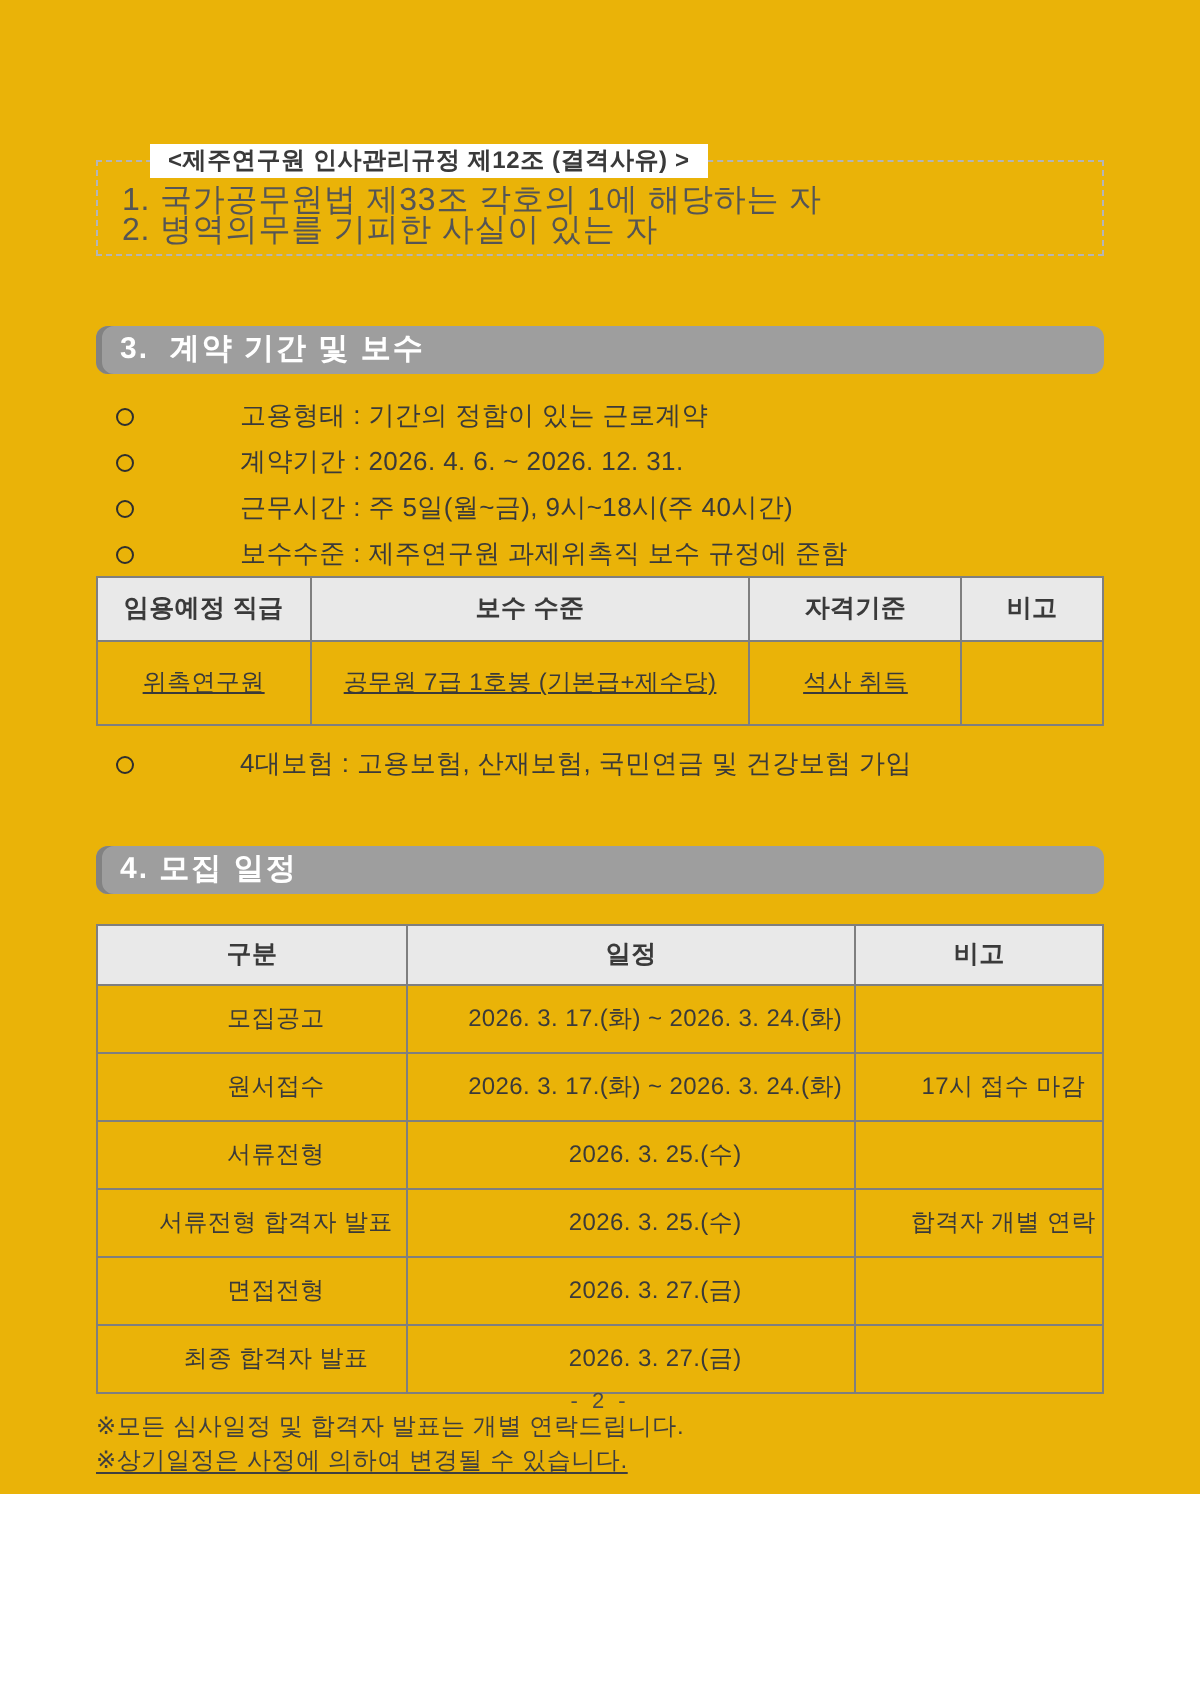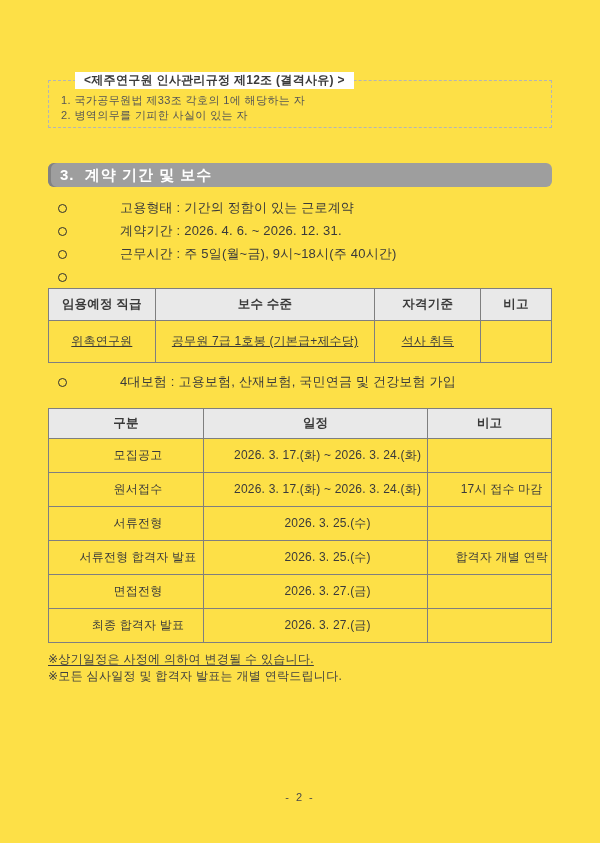--- a/index.html
+++ b/index.html
@@ -11,9 +11,9 @@
   .page {
     position: relative;
     width: 600px;
-    height: 843px;
+    height: 747px;
     margin: 0 auto;
-    background: #fde047;
+    background: #eab308;
     padding: 0 48px;
     overflow: hidden;
   }

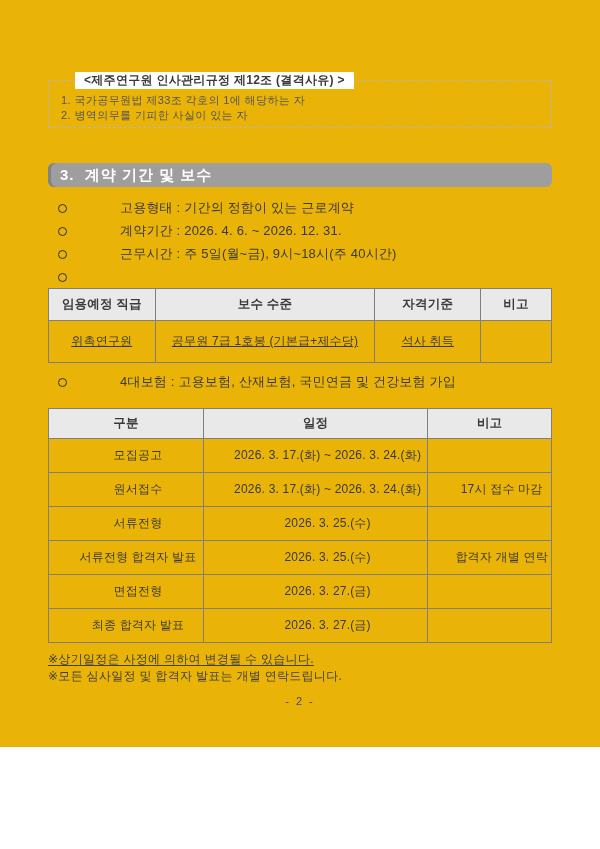--- a/index.html
+++ b/index.html
@@ -39,7 +39,7 @@
     white-space: nowrap;
   }
   .notice-item {
-    font-size: 11px;
+    font-size: 16px;
     color: #555555;
     line-height: 15px;
     letter-spacing: 0.4px;

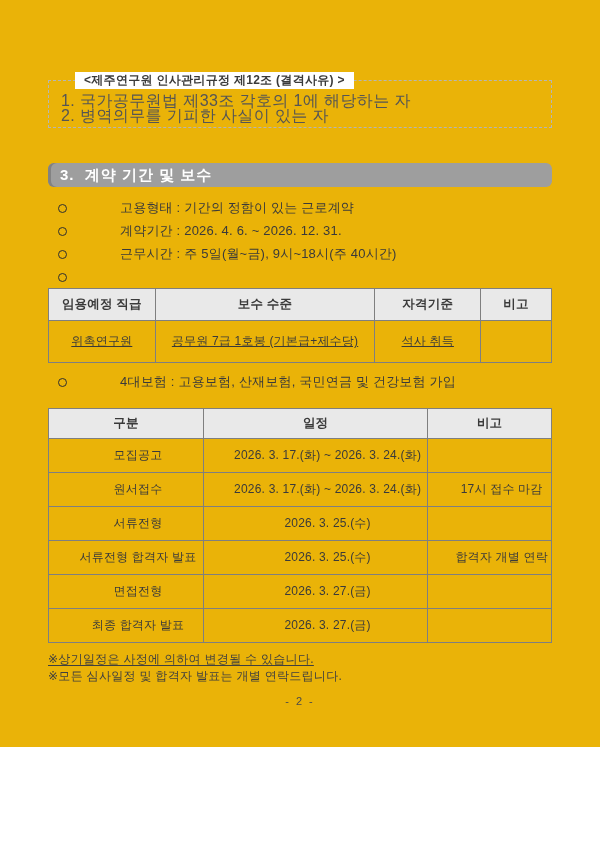--- a/index.html
+++ b/index.html
@@ -161,6 +161,7 @@
     </div>
     <div class="bullet-line">
       <span class="ring"></span>
+      <span>보수수준 : 제주연구원 과제위촉직 보수 규정에 준함</span>
     </div>
   </div>
 

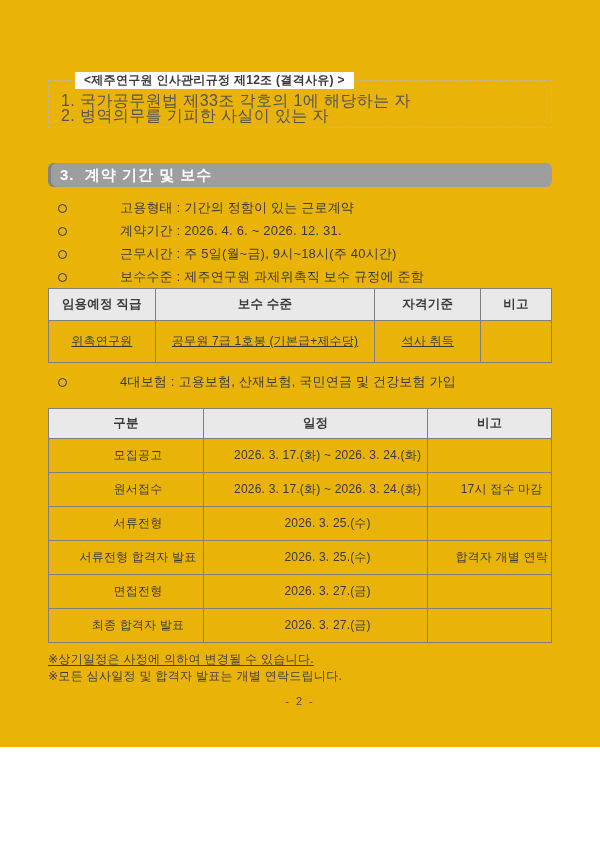--- a/index.html
+++ b/index.html
@@ -197,6 +197,7 @@
     </div>
   </div>
 
+  <div class="section-bar bar-4">4. 모집 일정</div>
 
   <table class="tbl tbl-sched">
     <colgroup>

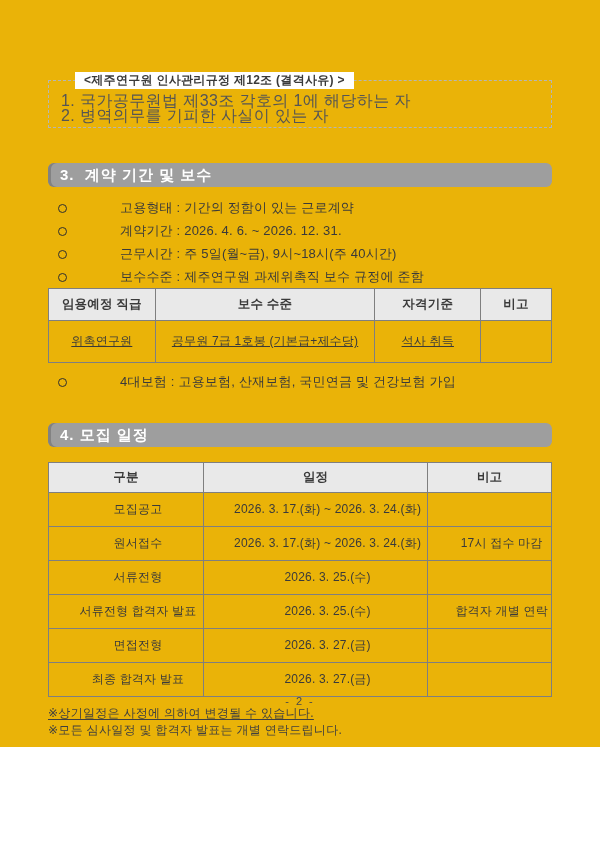--- a/index.html
+++ b/index.html
@@ -247,8 +247,8 @@
   </table>
 
   <div class="footnotes">
+    <div class="footnote">※모든 심사일정 및 합격자 발표는 개별 연락드립니다.</div>
     <div class="footnote underlined">※상기일정은 사정에 의하여 변경될 수 있습니다.</div>
-    <div class="footnote">※모든 심사일정 및 합격자 발표는 개별 연락드립니다.</div>
   </div>
 
   <div class="page-number">- 2 -</div>

